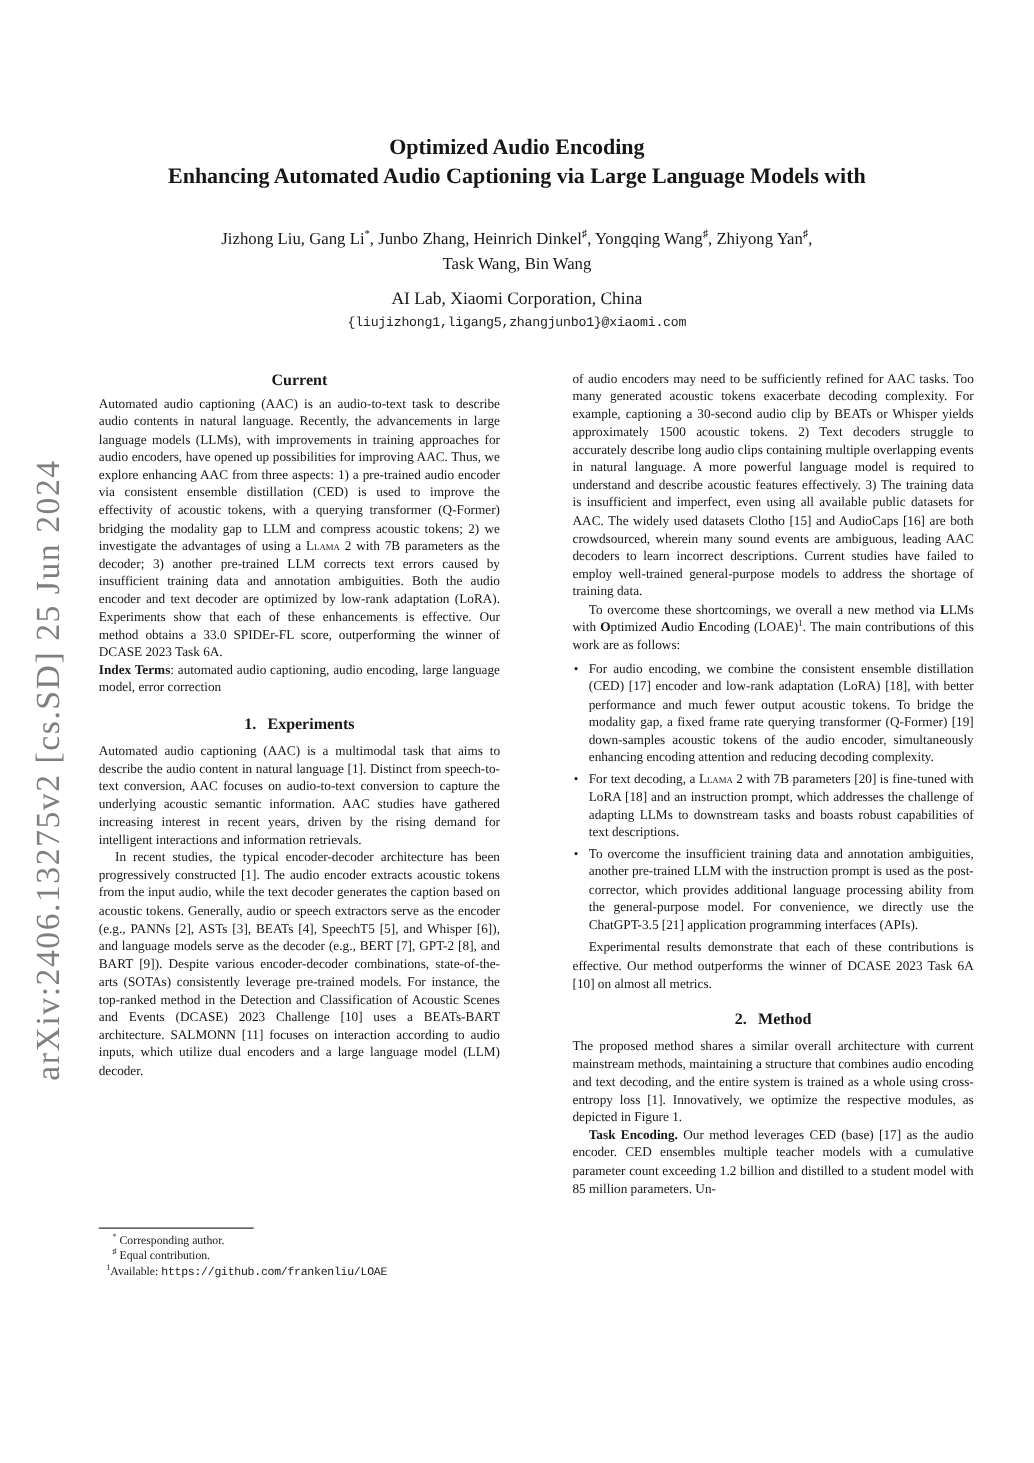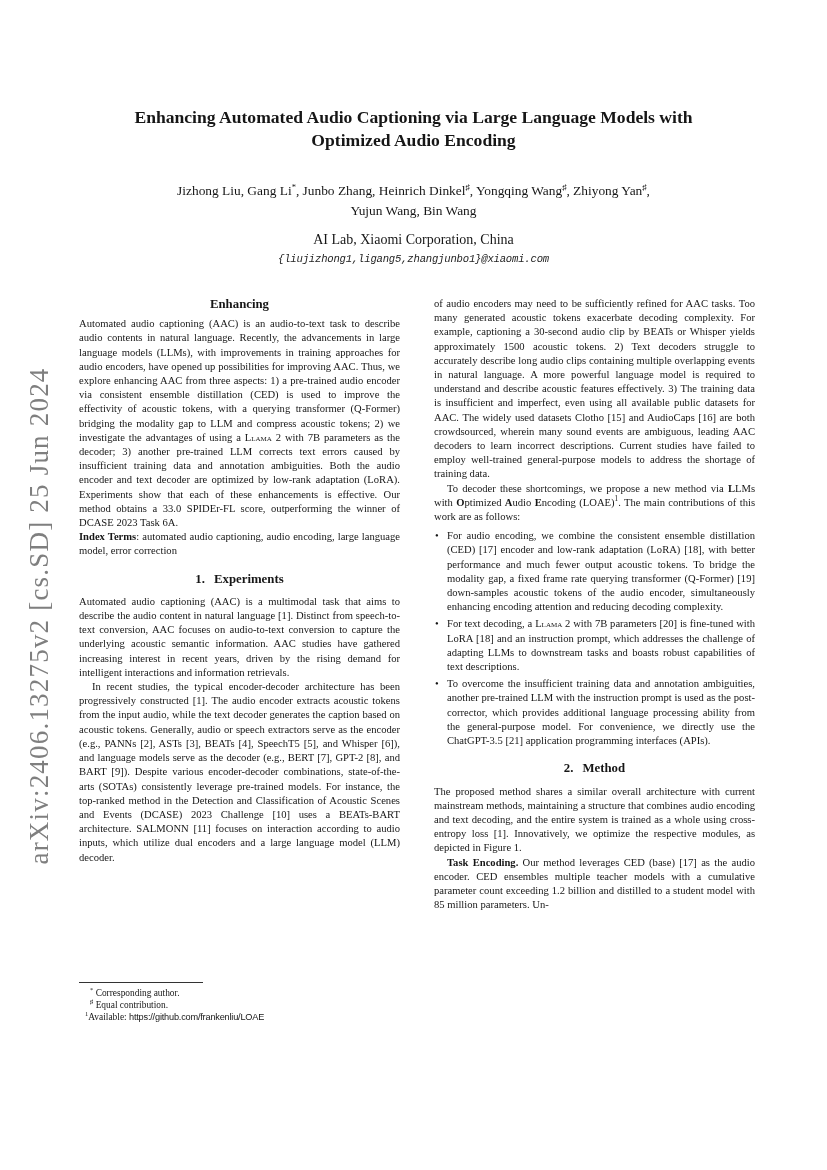--- a/index.html
+++ b/index.html
@@ -80,8 +80,8 @@
 
 <div class="title-block">
   <div class="paper-title">
+    <div>Optimized Audio Encoding</div>
     <div>Enhancing Automated Audio Captioning via Large Language Models with</div>
-    <div>Optimized Audio Encoding</div>
   </div>
   <div class="authors">
     <div><span>Jizhong Liu, Gang Li</span><sup>*</sup><span>, Junbo Zhang, Heinrich Dinkel</span><sup>♯</sup><span>, Yongqing Wang</span><sup>♯</sup><span>, Zhiyong Yan</span><sup>♯</sup><span>,</span>

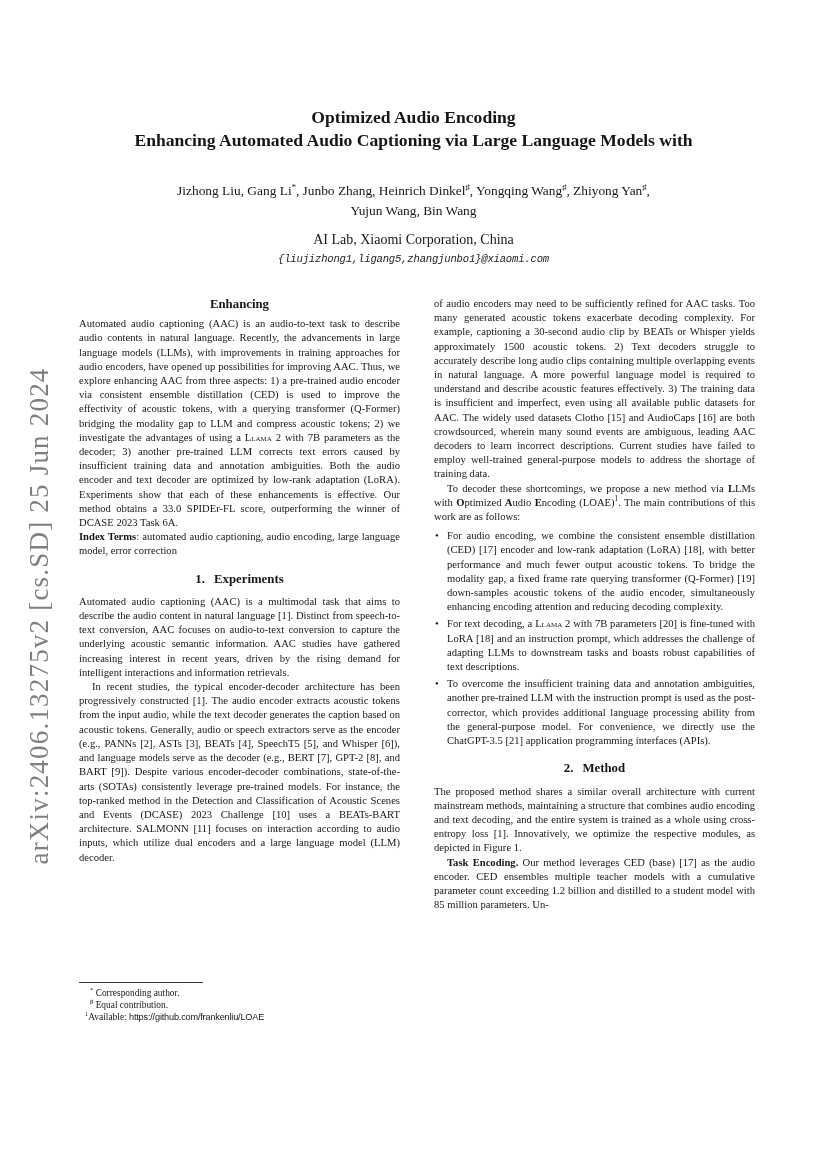--- a/index.html
+++ b/index.html
@@ -86,7 +86,7 @@
   <div class="authors">
     <div><span>Jizhong Liu, Gang Li</span><sup>*</sup><span>, Junbo Zhang, Heinrich Dinkel</span><sup>♯</sup><span>, Yongqing Wang</span><sup>♯</sup><span>, Zhiyong Yan</span><sup>♯</sup><span>,</span>
     </div>
-    <div>Yujun Wang, Bin Wang</div>
+    <div>Task Wang, Bin Wang</div>
   </div>
   <div class="affiliation">AI Lab, Xiaomi Corporation, China</div>
   <div class="email">{liujizhong1,ligang5,zhangjunbo1}@xiaomi.com</div>

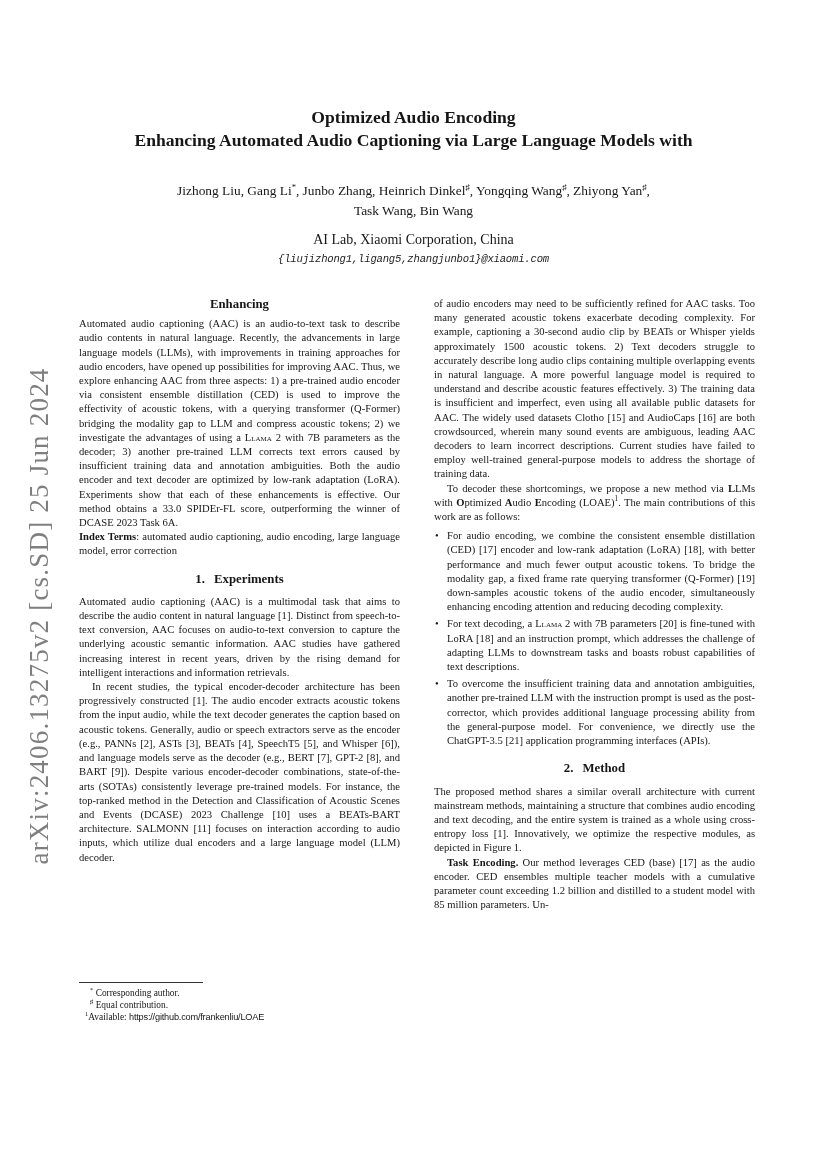--- a/index.html
+++ b/index.html
@@ -33,7 +33,7 @@
   .email {
     margin-top: 5px;
     font-family: "Liberation Mono", "DejaVu Sans Mono", monospace;
-    font-size: 10.6px; letter-spacing: -0.2px; color: #222; font-style: italic;
+    font-size: 10.6px; letter-spacing: -0.2px; color: #222;
   }
 
   

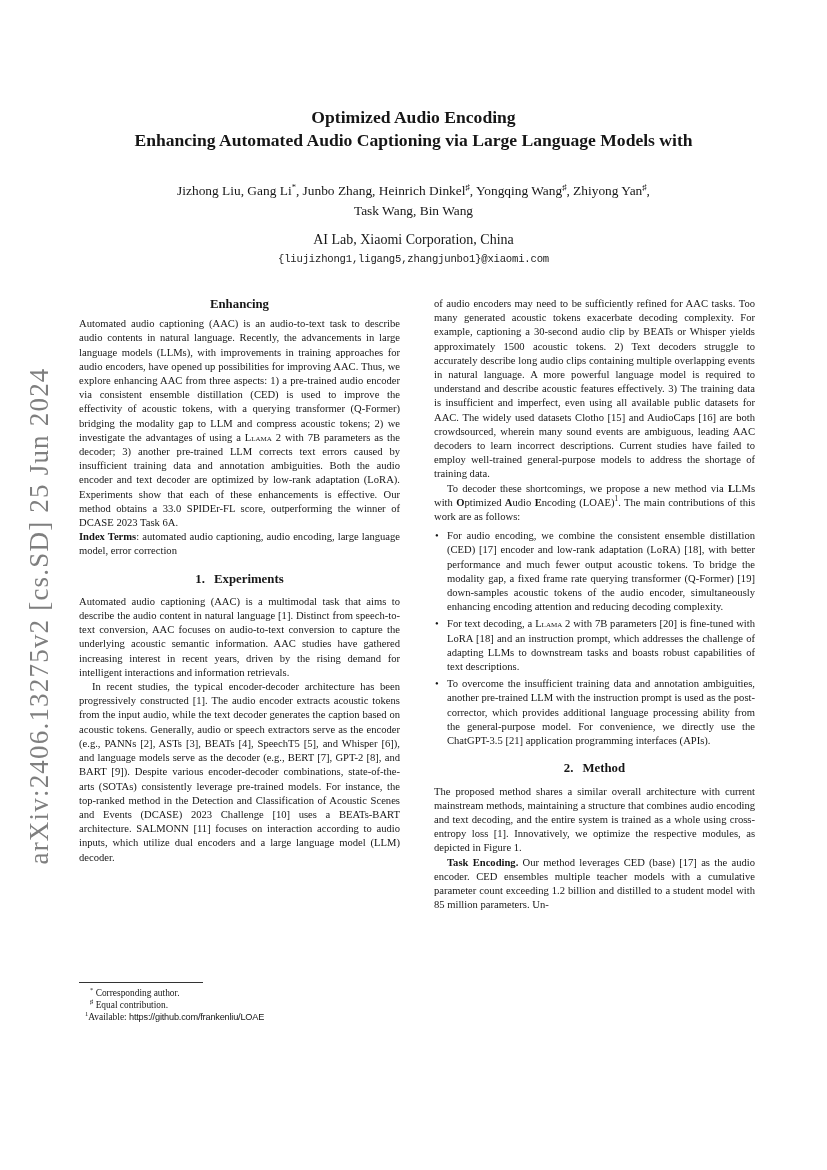--- a/index.html
+++ b/index.html
@@ -93,7 +93,7 @@
 </div>
 
 <div class="col col-left">
-  <div class="abs-heading">Enhancing</div>
+  <div class="abs-heading">Current</div>
   <p><span>Automated audio captioning (AAC) is an audio-to-text task to describe audio contents in natural language. Recently, the advancements in large language models (LLMs), with improvements in training approaches for audio encoders, have opened up possibilities for improving AAC. Thus, we explore enhancing AAC from three aspects: 1) a pre-trained audio encoder via consistent ensemble distillation (CED) is used to improve the effectivity of acoustic tokens, with a querying transformer (Q-Former) bridging the modality gap to LLM and compress acoustic tokens; 2) we investigate the advantages of using a </span><span class="sc">Llama</span><span> 2 with 7B parameters as the decoder; 3) another pre-trained LLM corrects text errors caused by insufficient training data and annotation ambiguities. Both the audio encoder and text decoder are optimized by low-rank adaptation (LoRA). Experiments show that each of these enhancements is effective. Our method obtains a 33.0 SPIDEr-FL score, outperforming the winner of DCASE 2023 Task 6A.</span>
   </p>
   <p><b>Index Terms</b><span>: automated audio captioning, audio encoding, large language model, error correction</span>

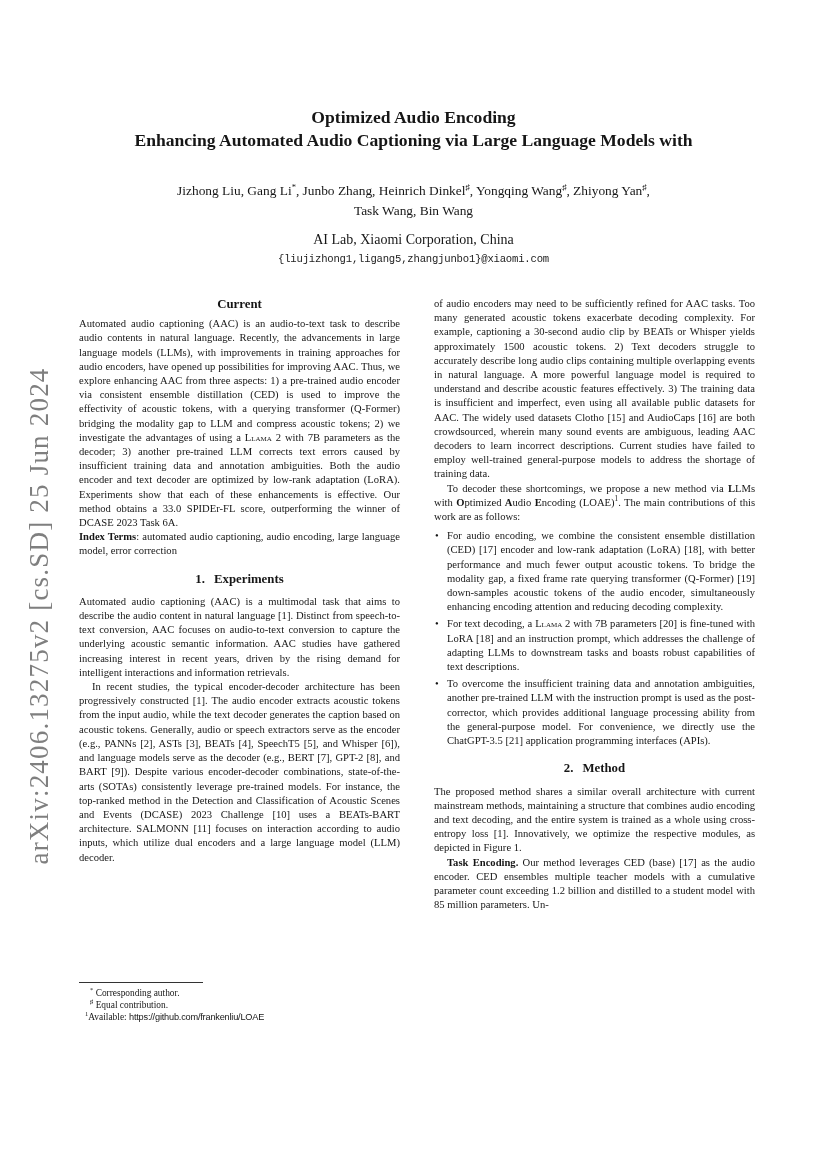--- a/index.html
+++ b/index.html
@@ -43,7 +43,7 @@
     text-align: justify; text-justify: inter-word;
   }
   .col-left  { left: 79px; }
-  .col-right { left: 434px; }
+  .col-right { left: 458px; }
 
   .abs-heading { text-align: center; font-weight: bold; font-size: 12.8px; margin: 0 0 6px 0; }
   .sec-heading { text-align: center; font-weight: bold; font-size: 12.8px; margin: 13px 0 9px 0; }

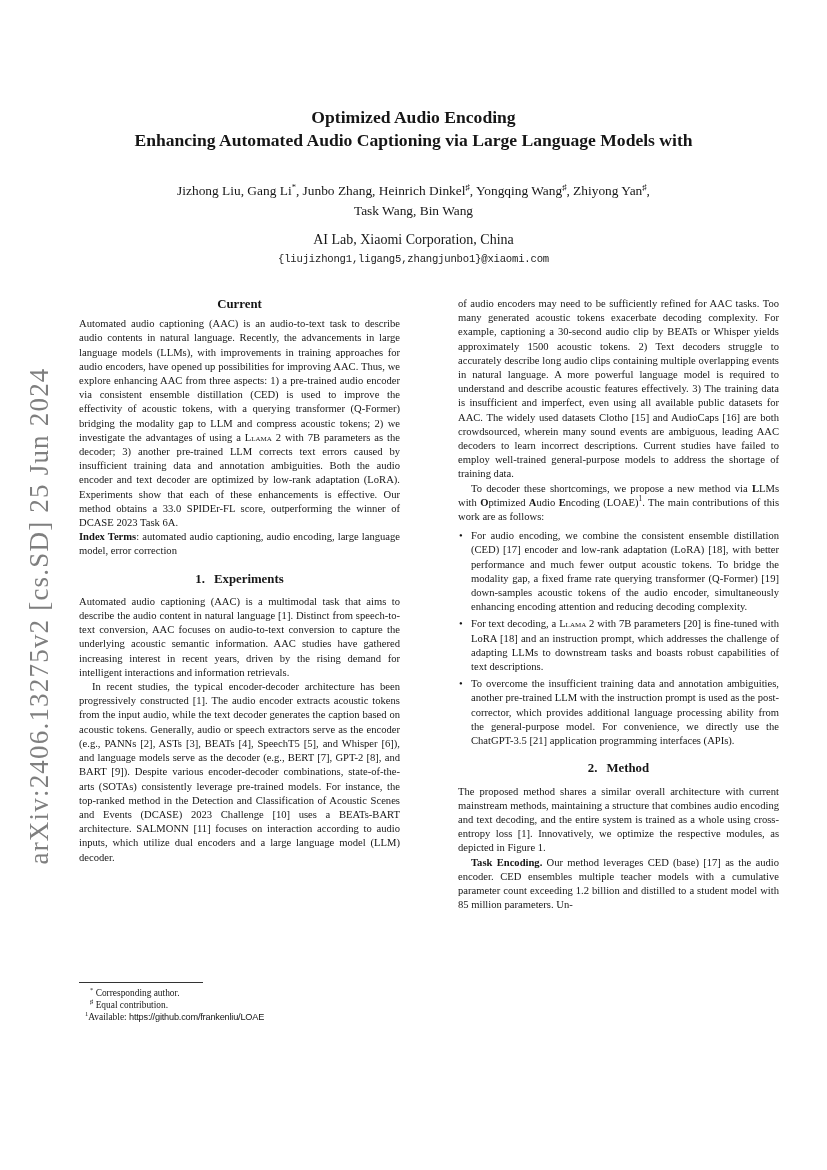--- a/index.html
+++ b/index.html
@@ -118,7 +118,7 @@
 
 <div class="col col-right">
   <p>of audio encoders may need to be sufficiently refined for AAC tasks. Too many generated acoustic tokens exacerbate decoding complexity. For example, captioning a 30-second audio clip by BEATs or Whisper yields approximately 1500 acoustic tokens. 2) Text decoders struggle to accurately describe long audio clips containing multiple overlapping events in natural language. A more powerful language model is required to understand and describe acoustic features effectively. 3) The training data is insufficient and imperfect, even using all available public datasets for AAC. The widely used datasets Clotho [15] and AudioCaps [16] are both crowdsourced, wherein many sound events are ambiguous, leading AAC decoders to learn incorrect descriptions. Current studies have failed to employ well-trained general-purpose models to address the shortage of training data.</p>
-  <p class="indent"><span>To decoder these shortcomings, we propose a new method via </span><b>L</b><span>LMs with </span><b>O</b><span>ptimized </span><b>A</b><span>udio </span><b>E</b><span>ncoding (LOAE)</span><sup class="fnref">1</sup><span>. The main contributions of this work are as follows:</span>
+  <p class="indent"><span>To overcome these shortcomings, we overall a new method via </span><b>L</b><span>LMs with </span><b>O</b><span>ptimized </span><b>A</b><span>udio </span><b>E</b><span>ncoding (LOAE)</span><sup class="fnref">1</sup><span>. The main contributions of this work are as follows:</span>
   </p>
 
   <div class="bullets">

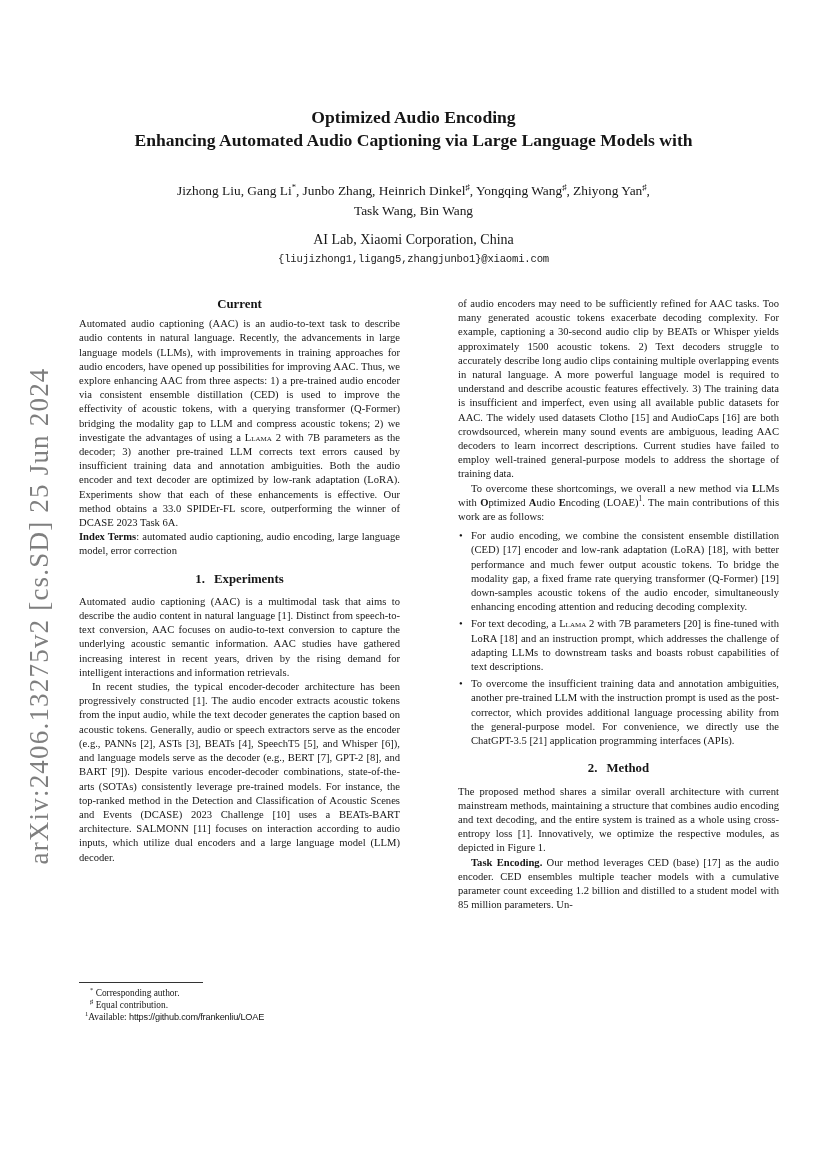--- a/index.html
+++ b/index.html
@@ -136,6 +136,7 @@
     </div>
   </div>
 
+  <p class="indent">Experimental results demonstrate that each of these contributions is effective. Our method outperforms the winner of DCASE 2023 Task 6A [10] on almost all metrics.</p>
 
   <div class="sec-heading">
     <span class="sec-num">2.</span><span>Method</span>

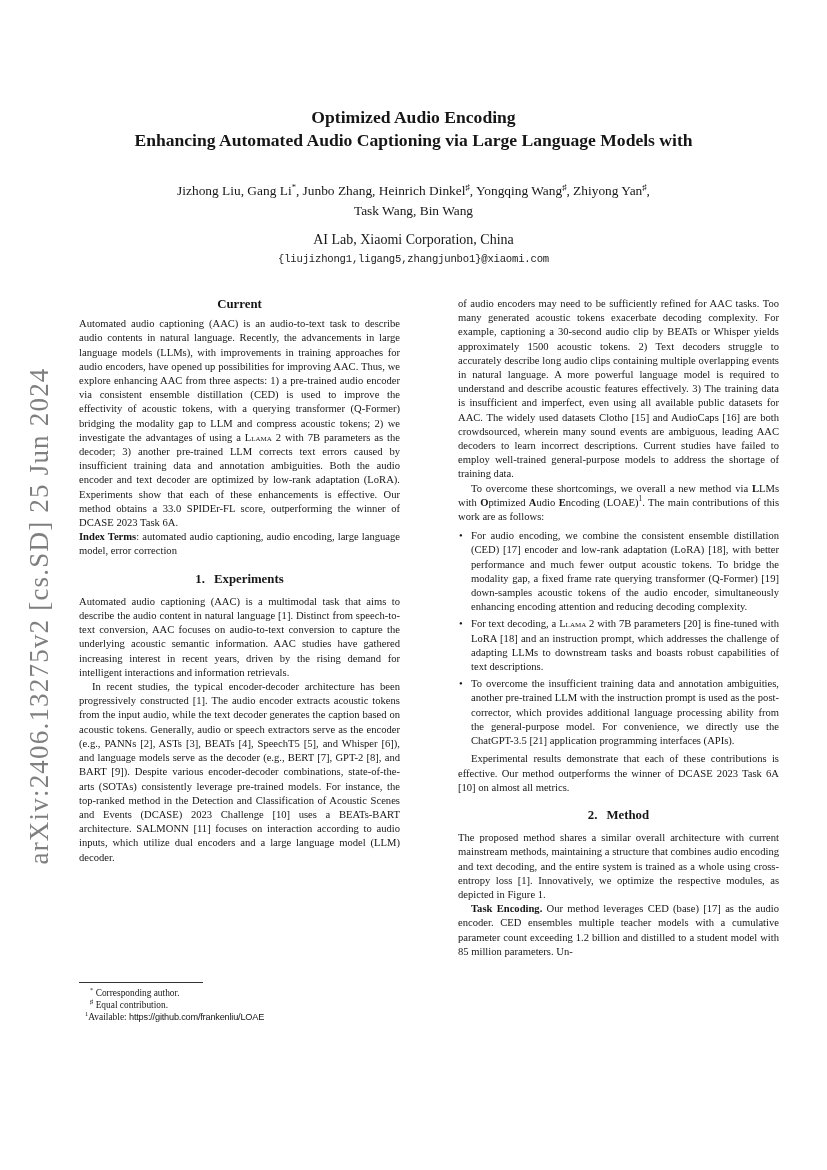--- a/index.html
+++ b/index.html
@@ -69,7 +69,7 @@
   .fn-avail { text-indent: 6px; }
   .fn sup, .fn-avail sup { font-size: 70%; vertical-align: super; line-height: 0; }
   .fn-url {
-    font-family: Liberation Sans, sans-serif;
+    font-family: Liberation Mono, monospace;
     font-size: 9.2px; letter-spacing: -0.2px;
   }
 </style>

